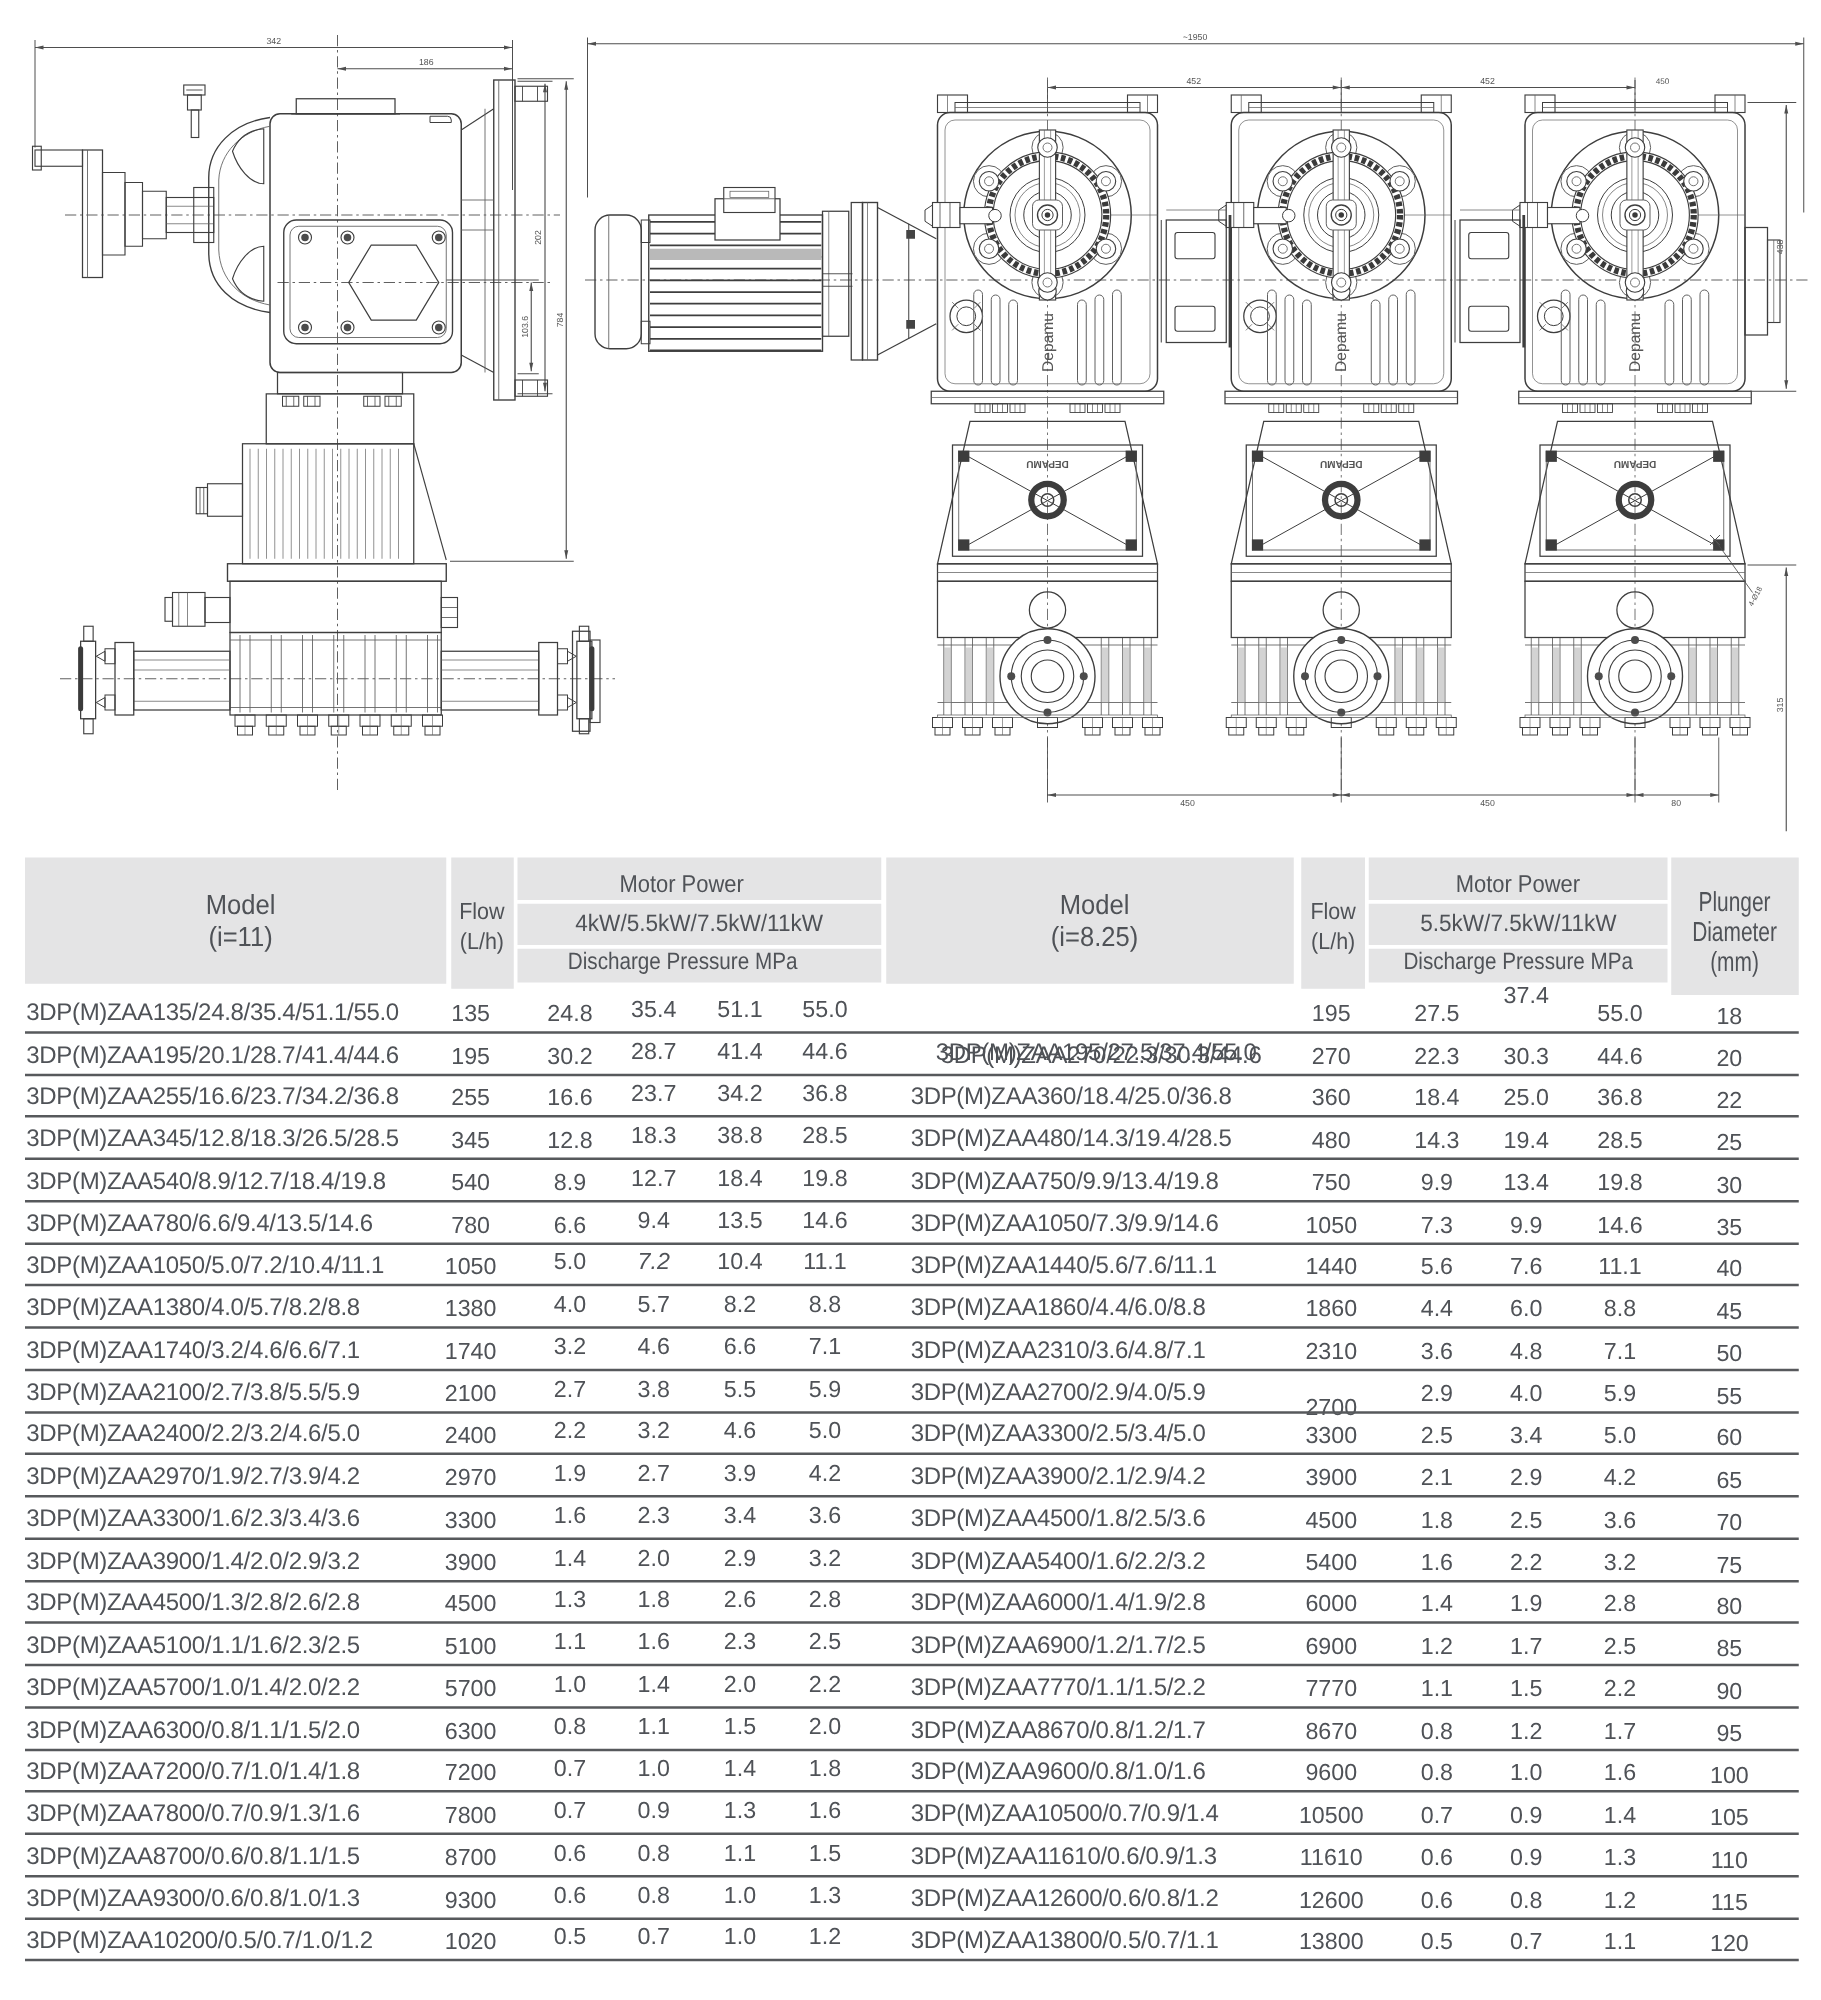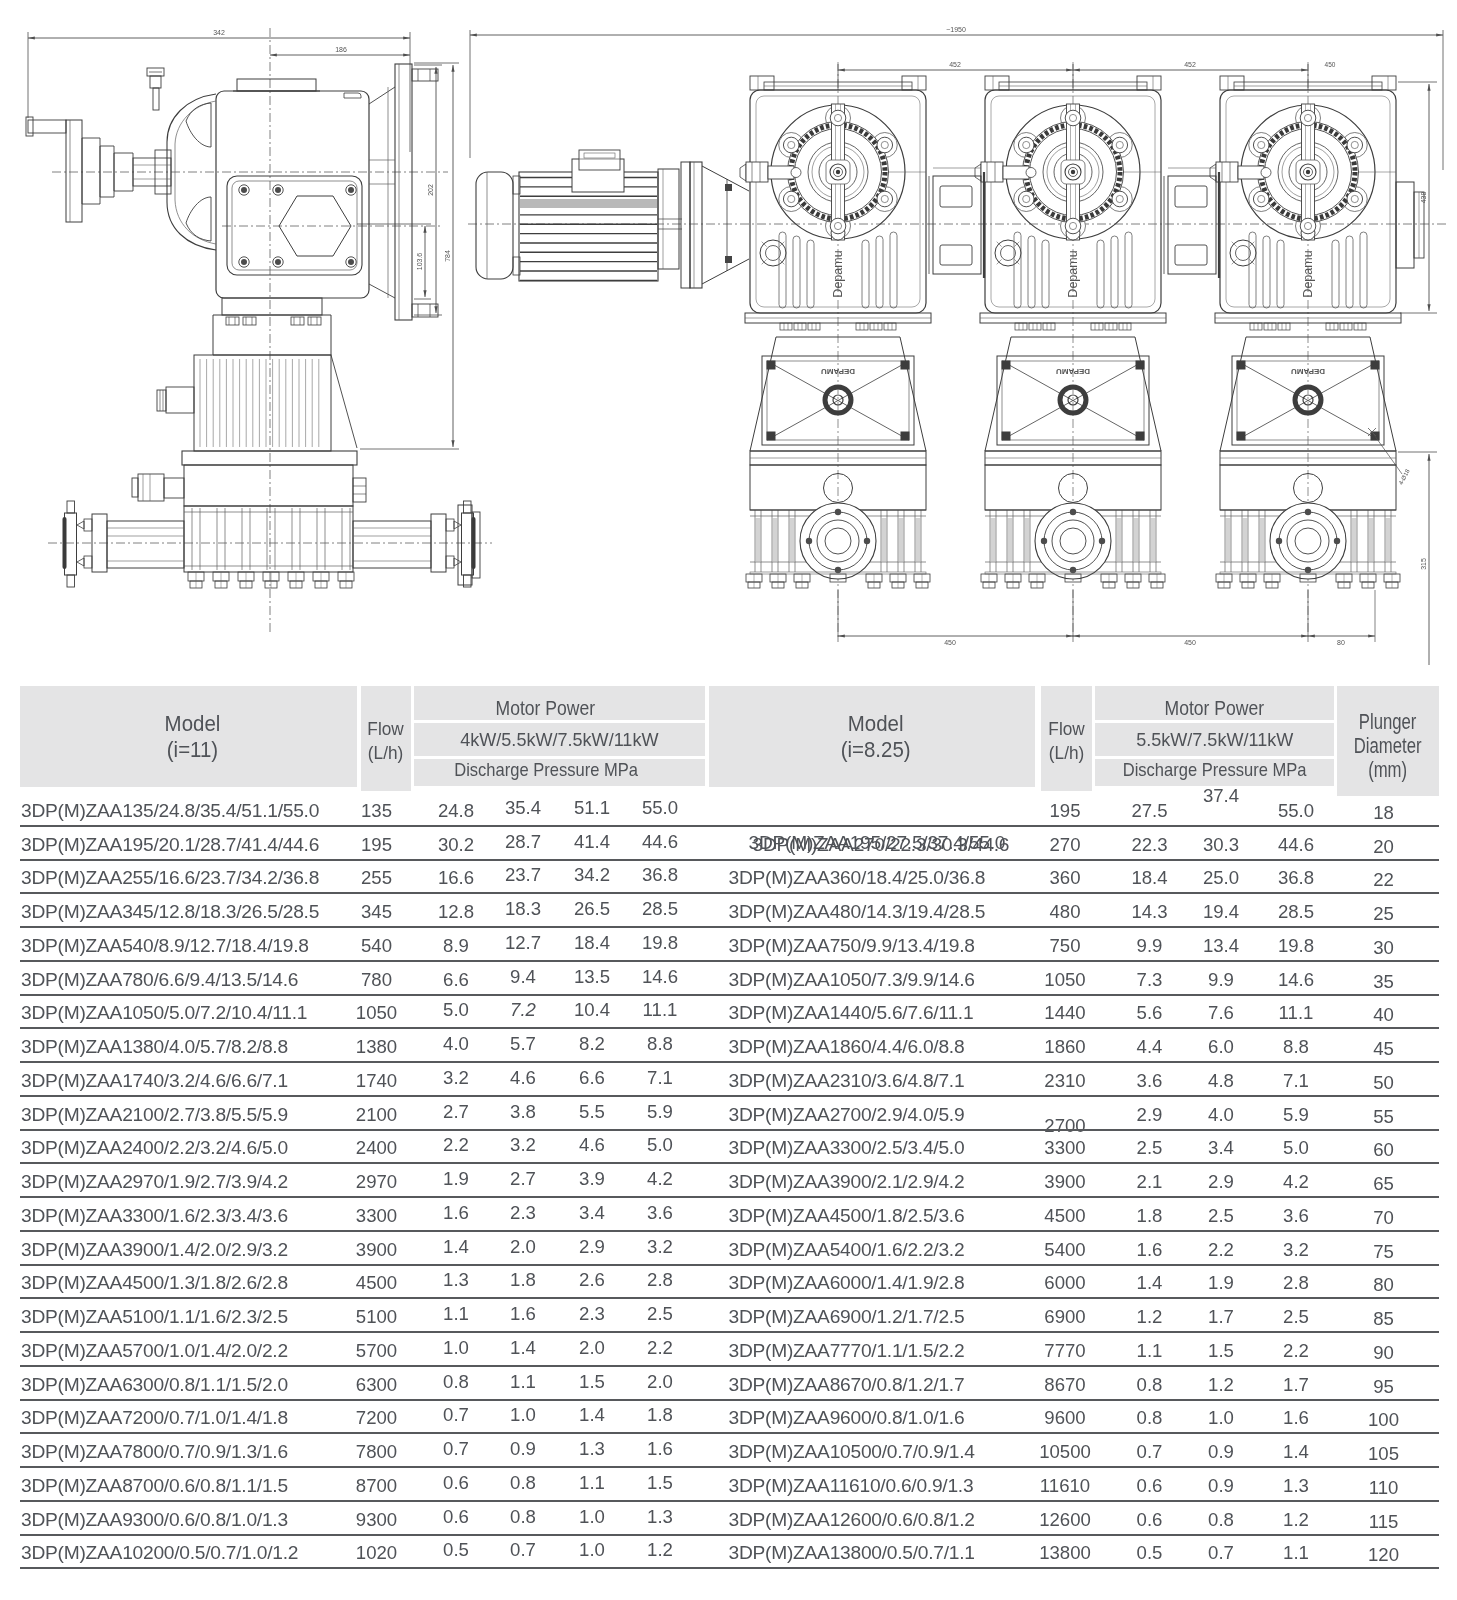--- a/index.html
+++ b/index.html
@@ -537,7 +537,7 @@
 <div class="c " style="left:346.5px;top:894.25px;width:60.0px;height:33.75px;justify-content:center;">345</div>
 <div class="c " style="left:420.0px;top:894.25px;width:72.0px;height:33.75px;justify-content:center;">12.8</div>
 <div class="c " style="left:487.0px;top:894.25px;width:72.0px;height:33.75px;justify-content:center;transform:translateY(-3.5px);">18.3</div>
-<div class="c " style="left:556.0px;top:894.25px;width:72.0px;height:33.75px;justify-content:center;transform:translateY(-3.5px);">26.5</div>
+<div class="c " style="left:556.0px;top:894.25px;width:72.0px;height:33.75px;justify-content:center;transform:translateY(-3.5px);">38.8</div>
 <div class="c " style="left:624.0px;top:894.25px;width:72.0px;height:33.75px;justify-content:center;transform:translateY(-3.5px);">28.5</div>
 <div class="c mdl" style="left:728.5px;top:894.25px;width:300.0px;height:33.75px;justify-content:flex-start;">3DP(M)ZAA480/14.3/19.4/28.5</div>
 <div class="c " style="left:1035.0px;top:894.25px;width:60.0px;height:33.75px;justify-content:center;">480</div>

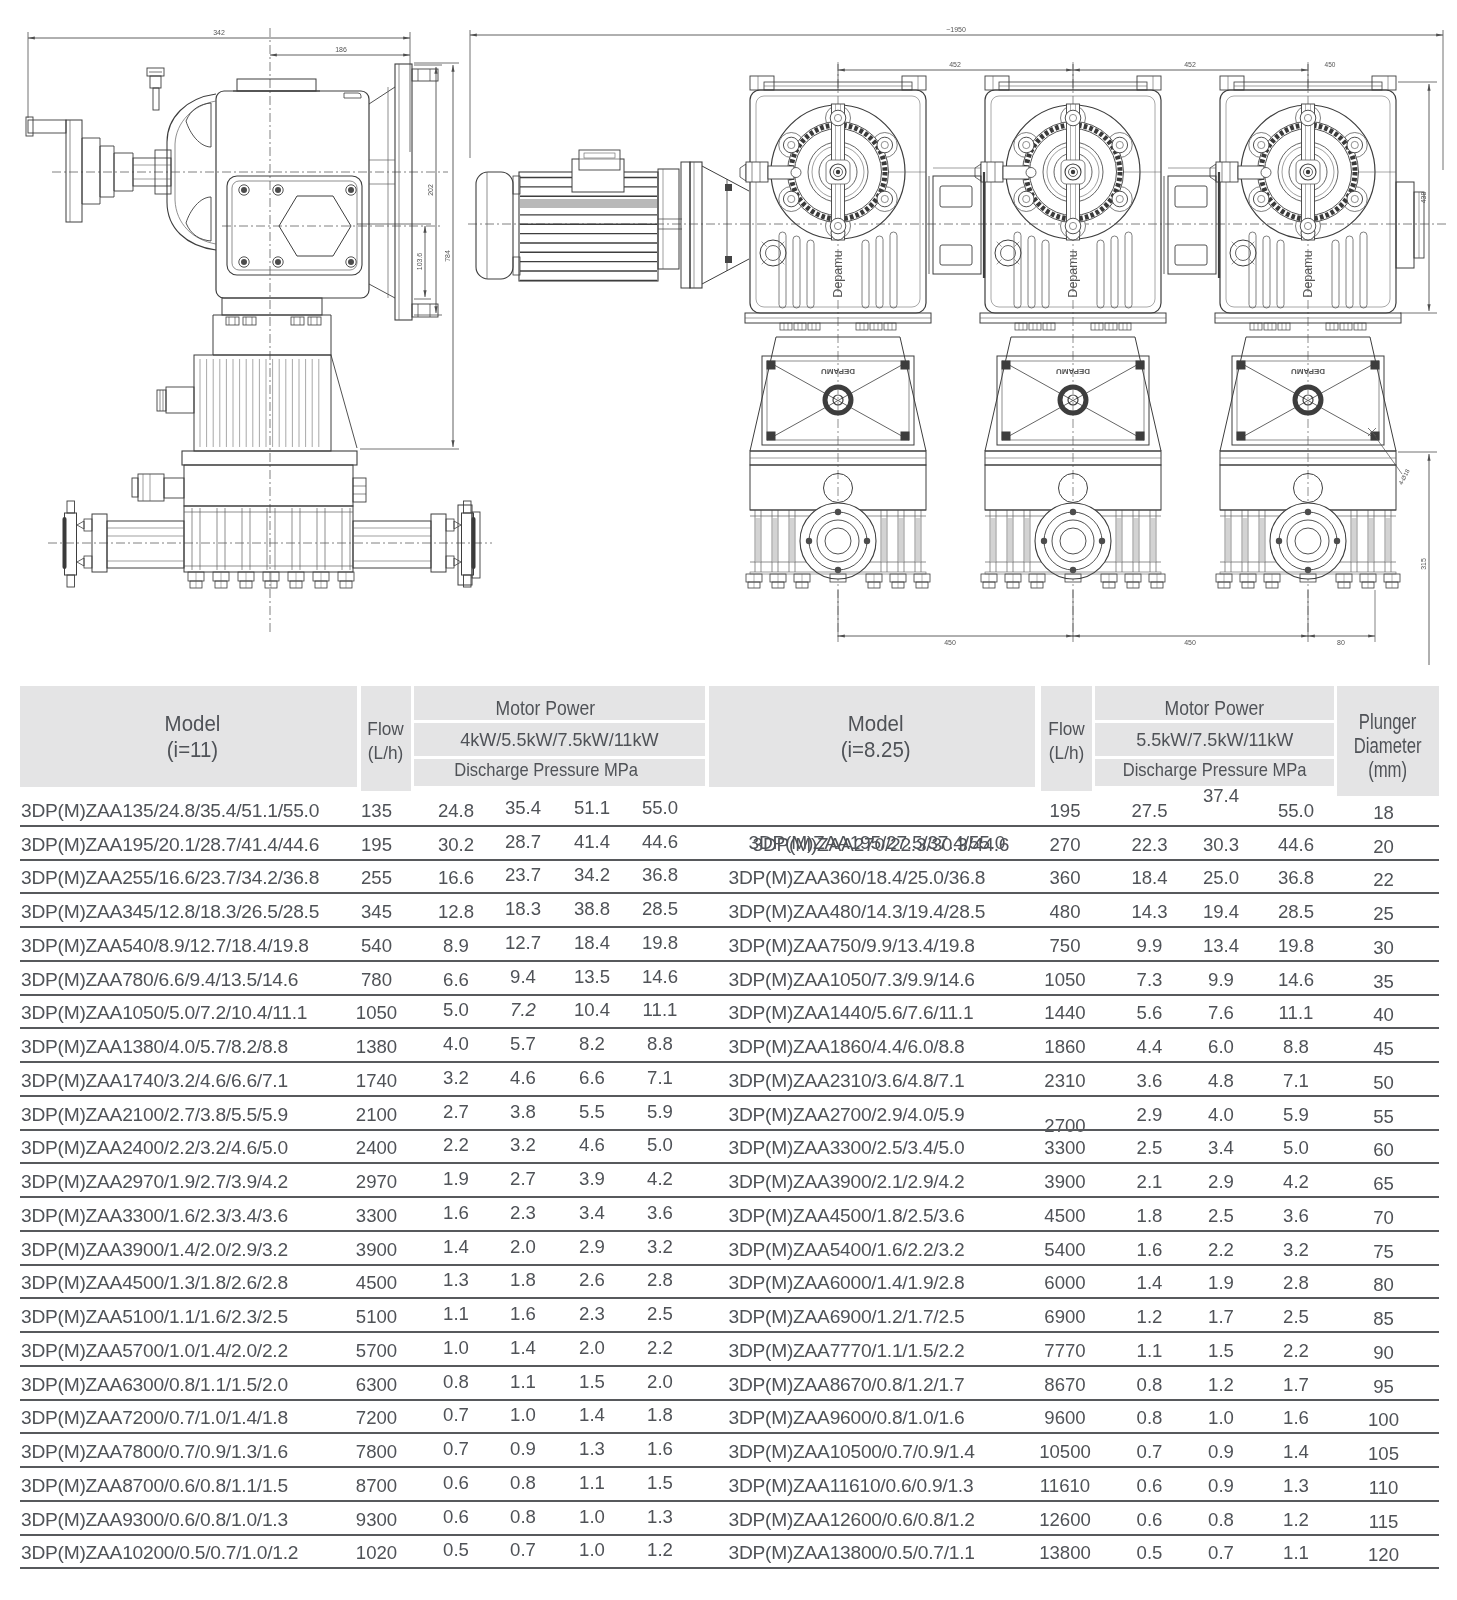--- a/index.html
+++ b/index.html
@@ -676,7 +676,7 @@
 <div class="c " style="left:1260.0px;top:1231.75px;width:72.0px;height:33.75px;justify-content:center;">3.2</div>
 <div class="c " style="left:1347.5px;top:1231.75px;width:72.0px;height:33.75px;justify-content:center;transform:translateY(2px);">75</div>
 <div class="sep" style="top:1263.60px;"></div>
-<div class="c mdl" style="left:21.0px;top:1265.50px;width:330.0px;height:33.75px;justify-content:flex-start;">3DP(M)ZAA4500/1.3/1.8/2.6/2.8</div>
+<div class="c mdl" style="left:21.0px;top:1265.50px;width:330.0px;height:33.75px;justify-content:flex-start;">3DP(M)ZAA4500/1.3/2.8/2.6/2.8</div>
 <div class="c " style="left:346.5px;top:1265.50px;width:60.0px;height:33.75px;justify-content:center;">4500</div>
 <div class="c " style="left:420.0px;top:1265.50px;width:72.0px;height:33.75px;justify-content:center;transform:translateY(-3.5px);">1.3</div>
 <div class="c " style="left:487.0px;top:1265.50px;width:72.0px;height:33.75px;justify-content:center;transform:translateY(-3.5px);">1.8</div>

